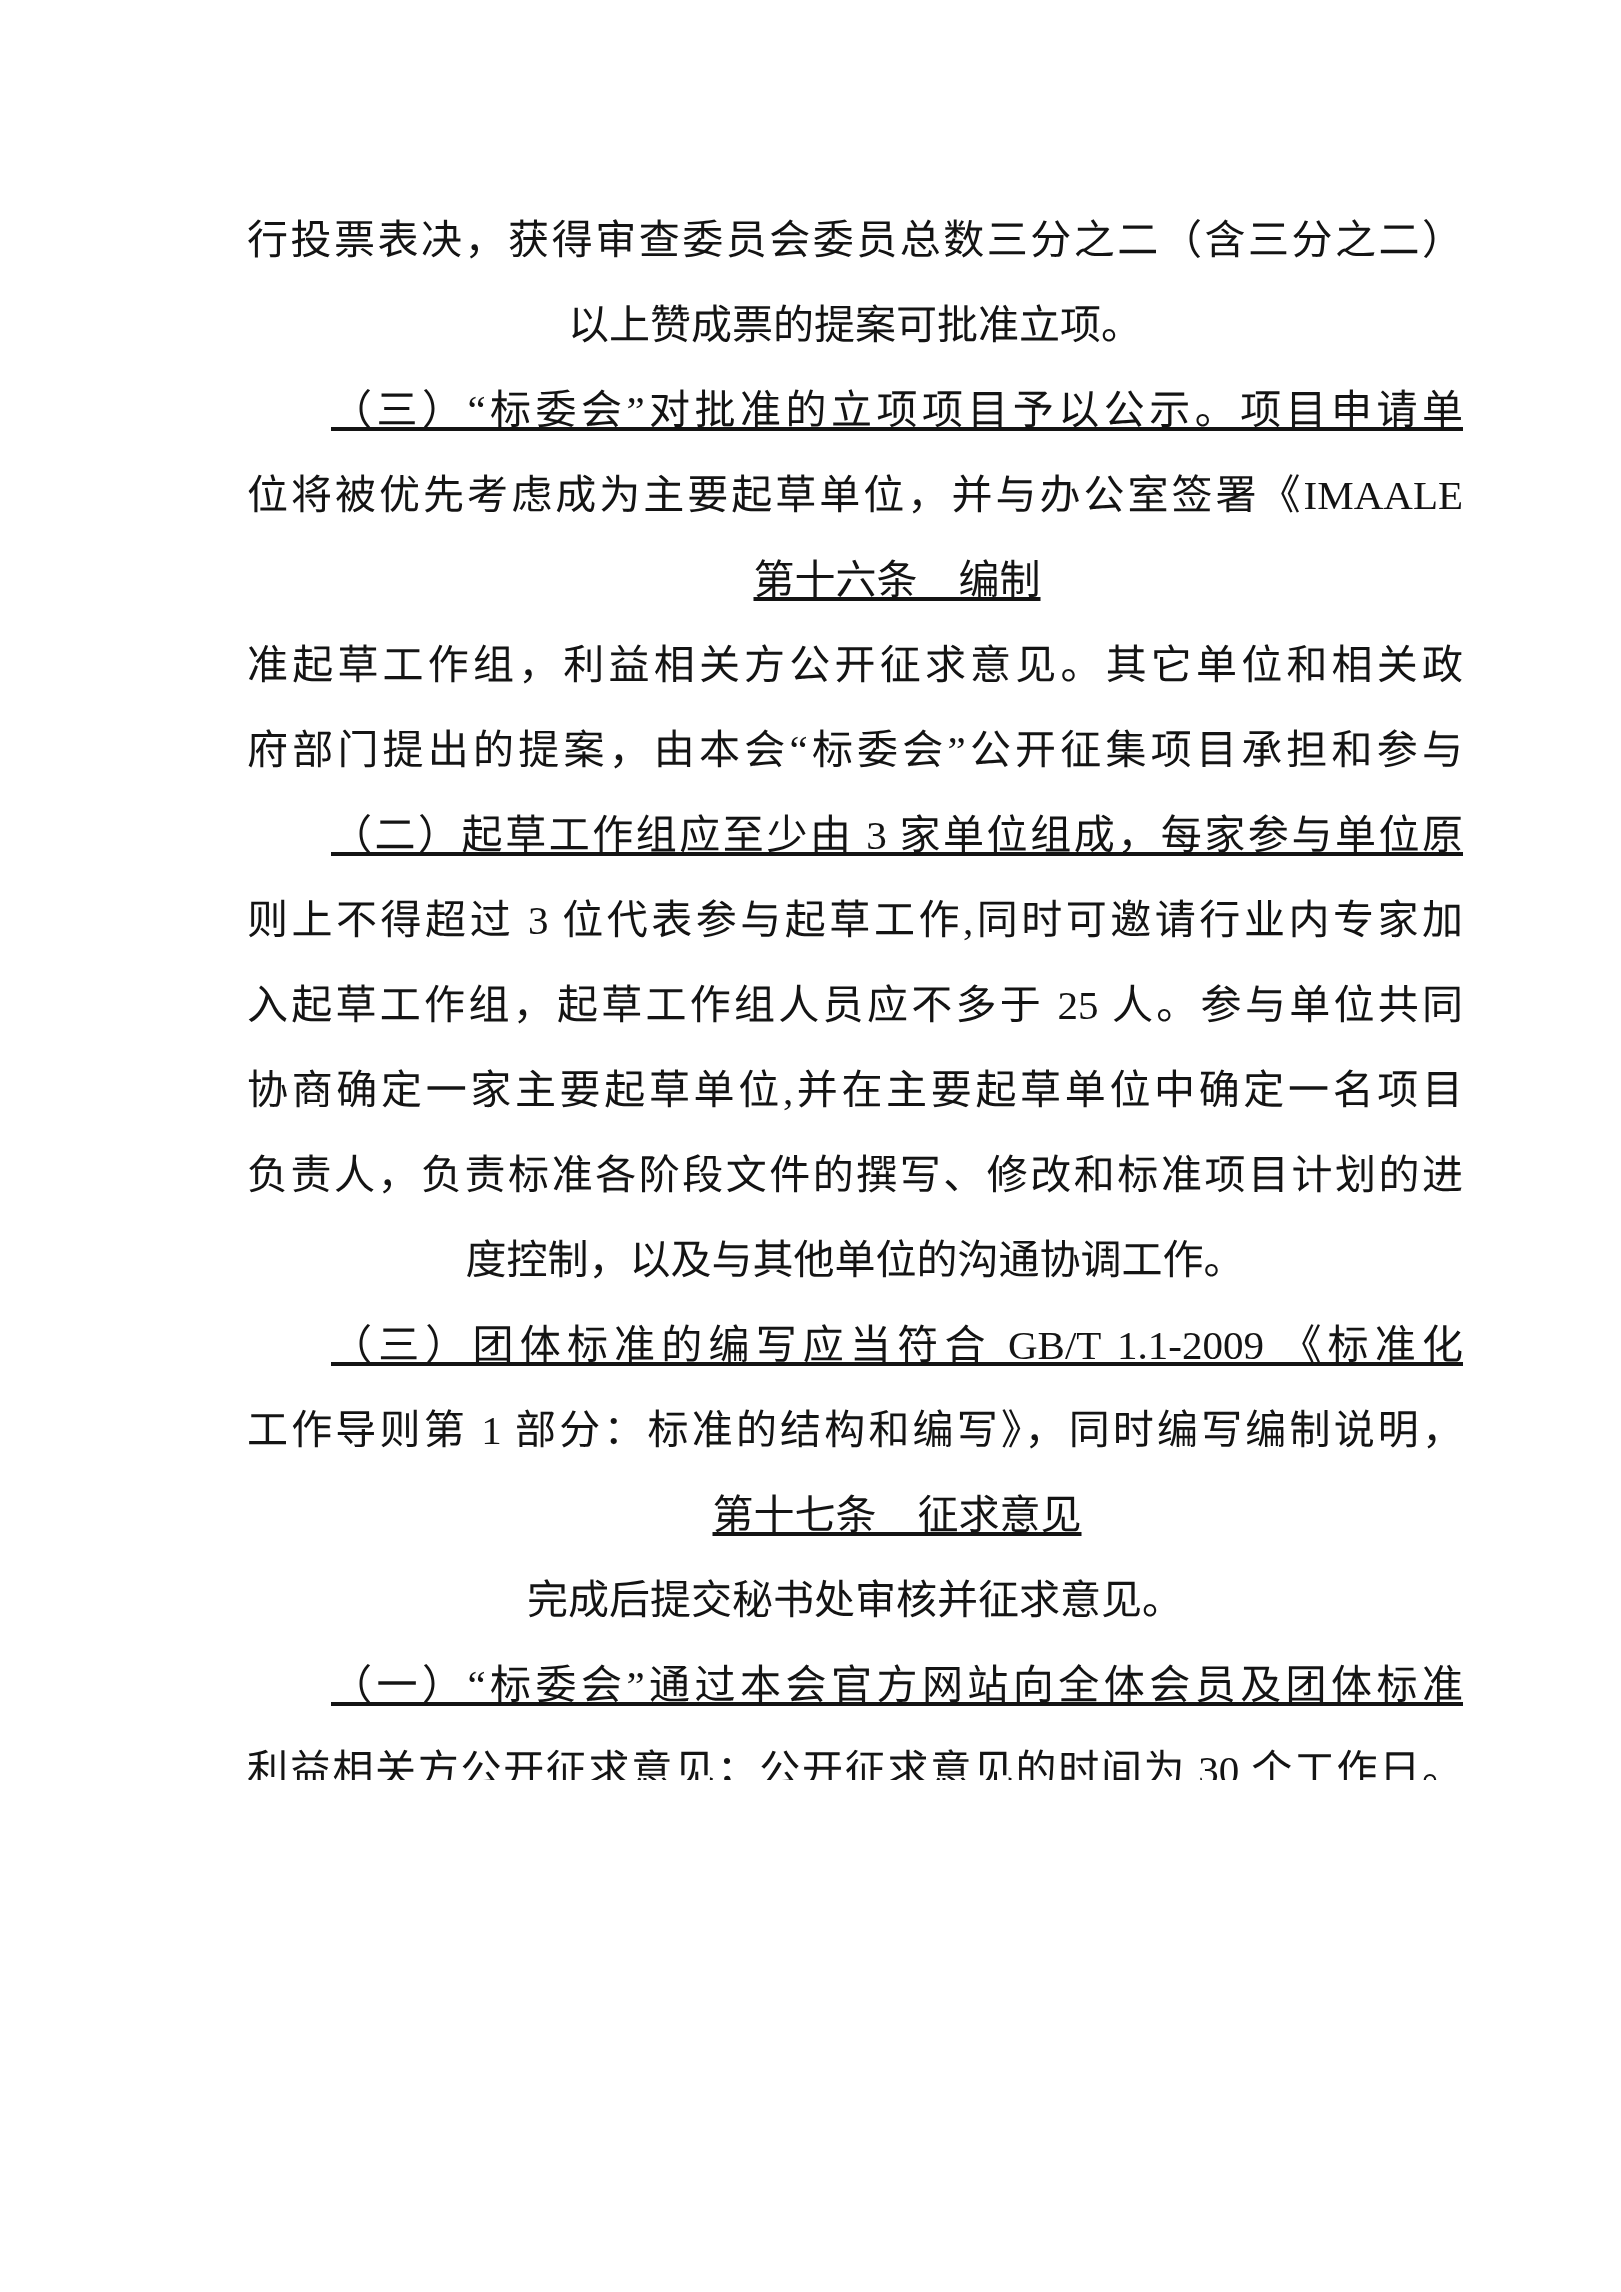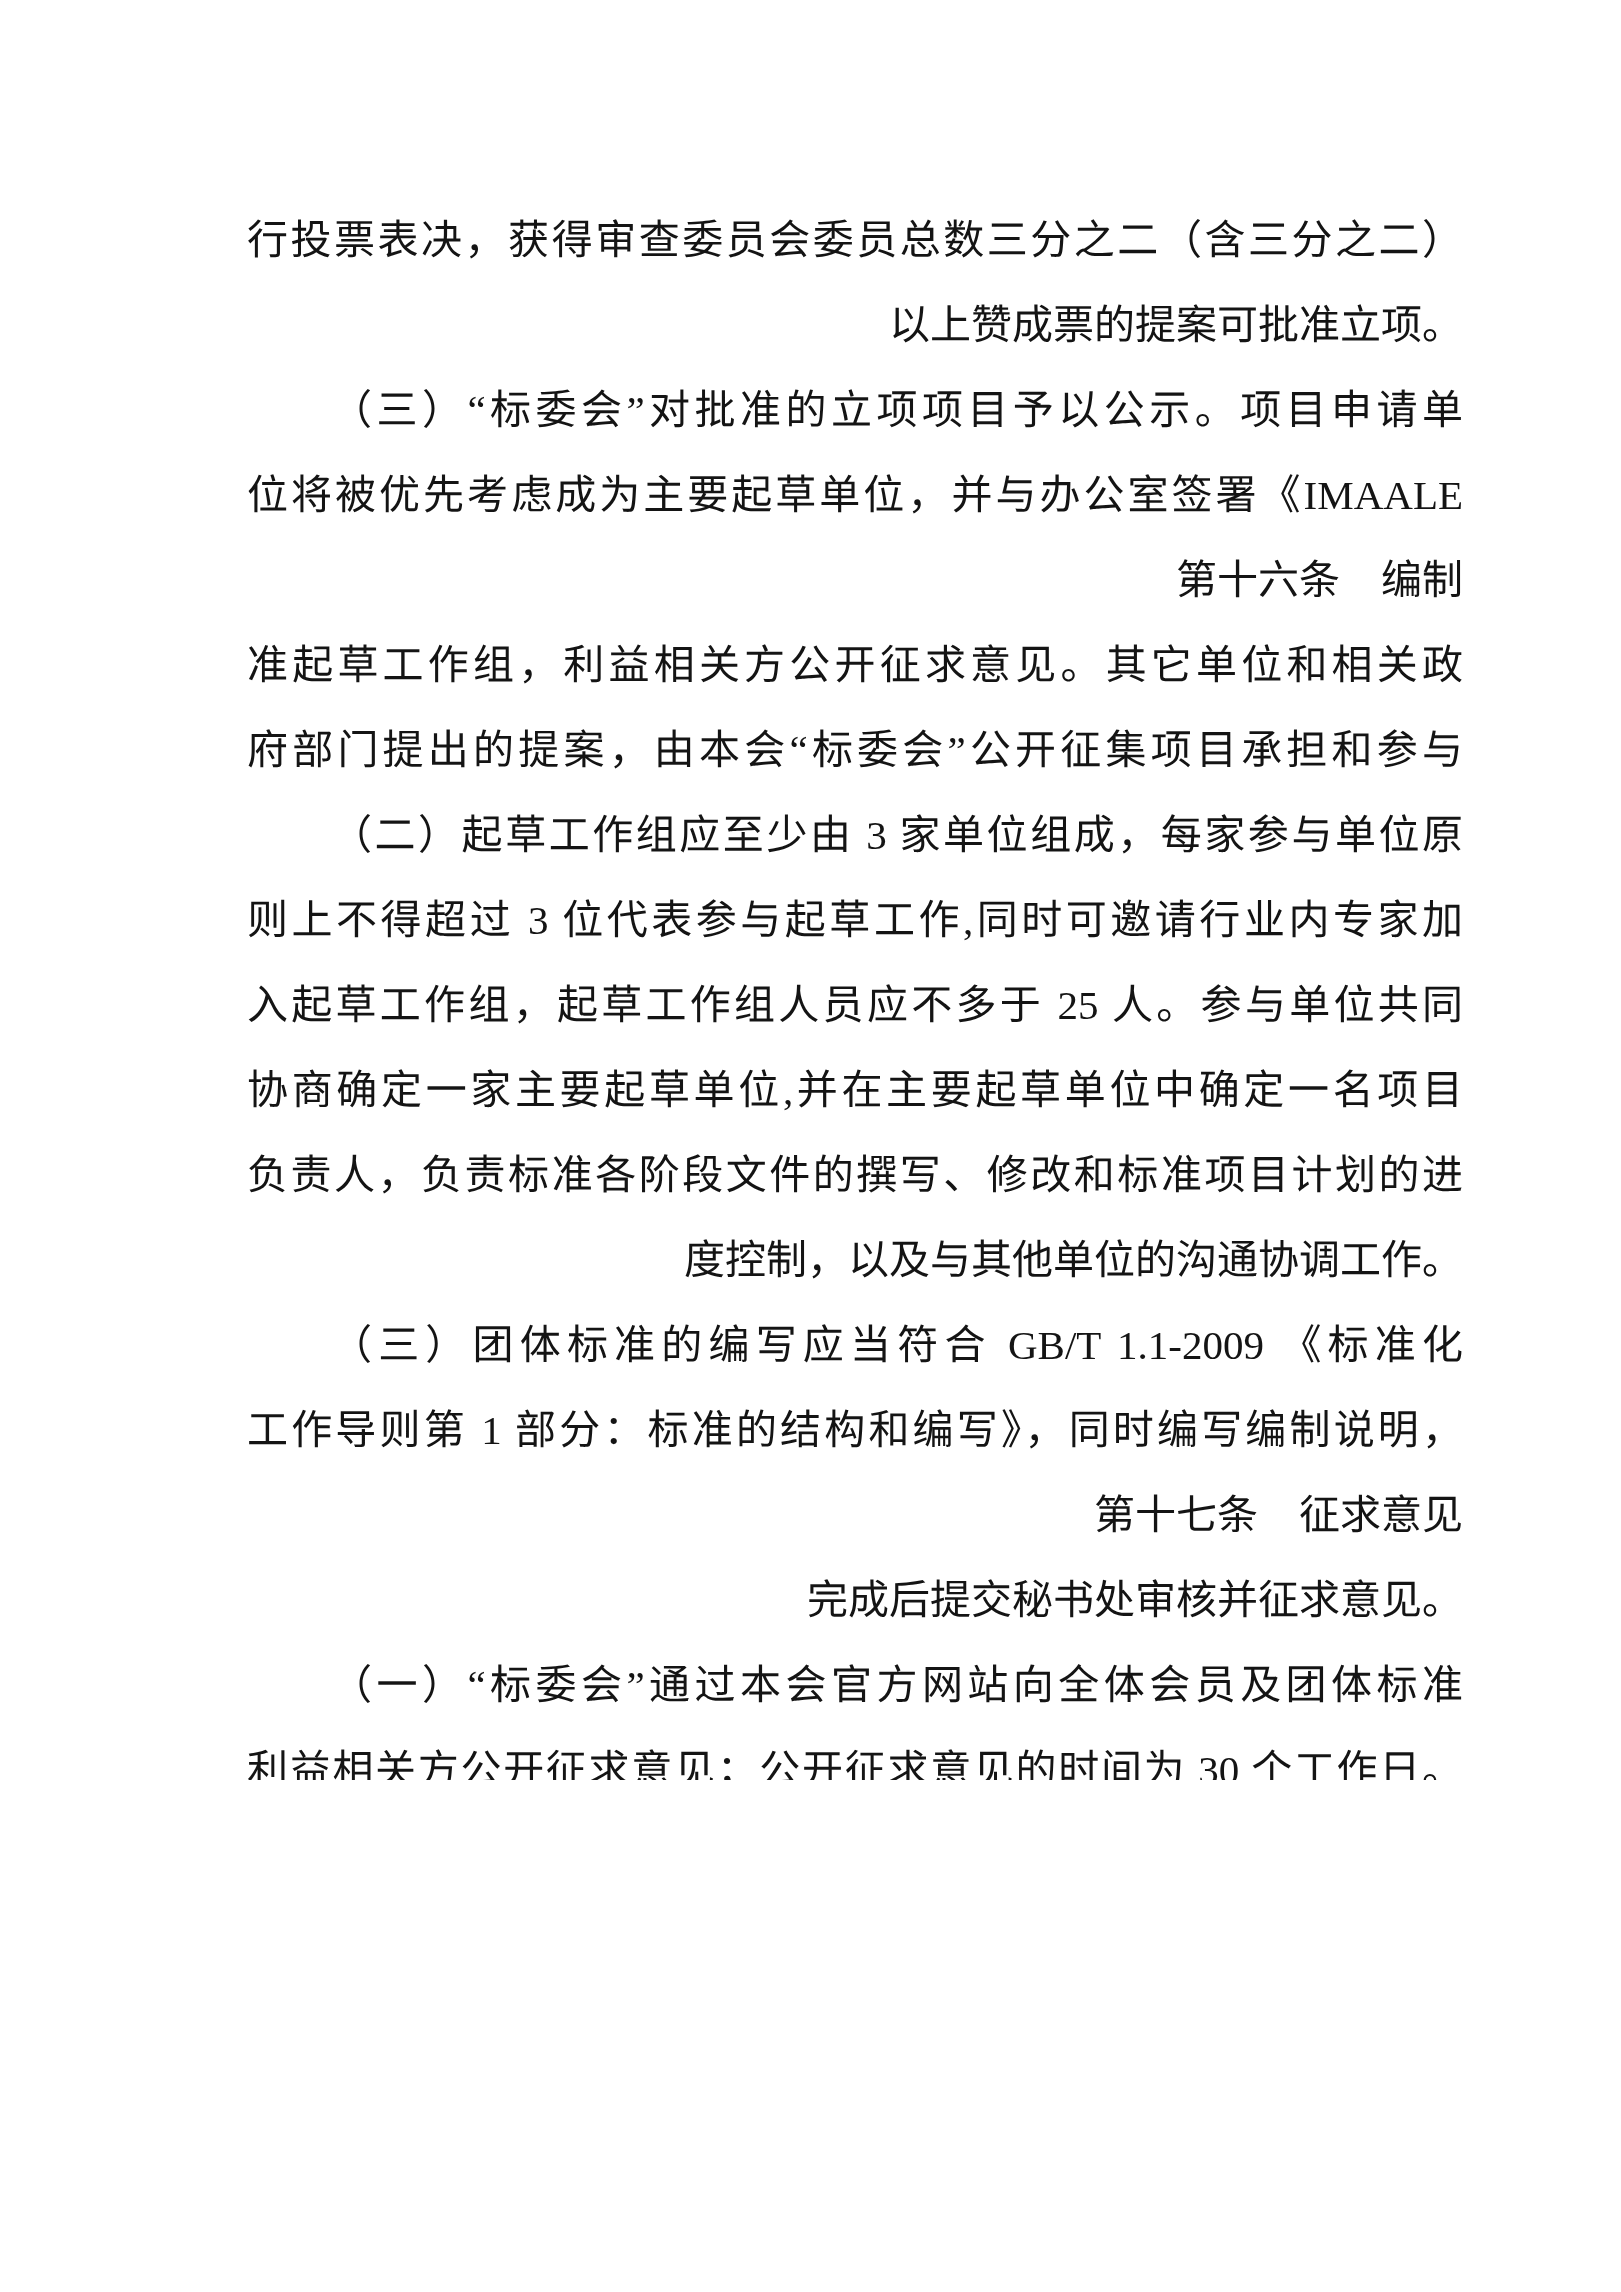--- a/index.html
+++ b/index.html
@@ -28,7 +28,7 @@
     font-size: 41px;
     white-space: normal;
     overflow: hidden;
-    text-align: right;
+    text-align: center;
     font-weight: 400;
     
     -webkit-font-smoothing: antialiased;

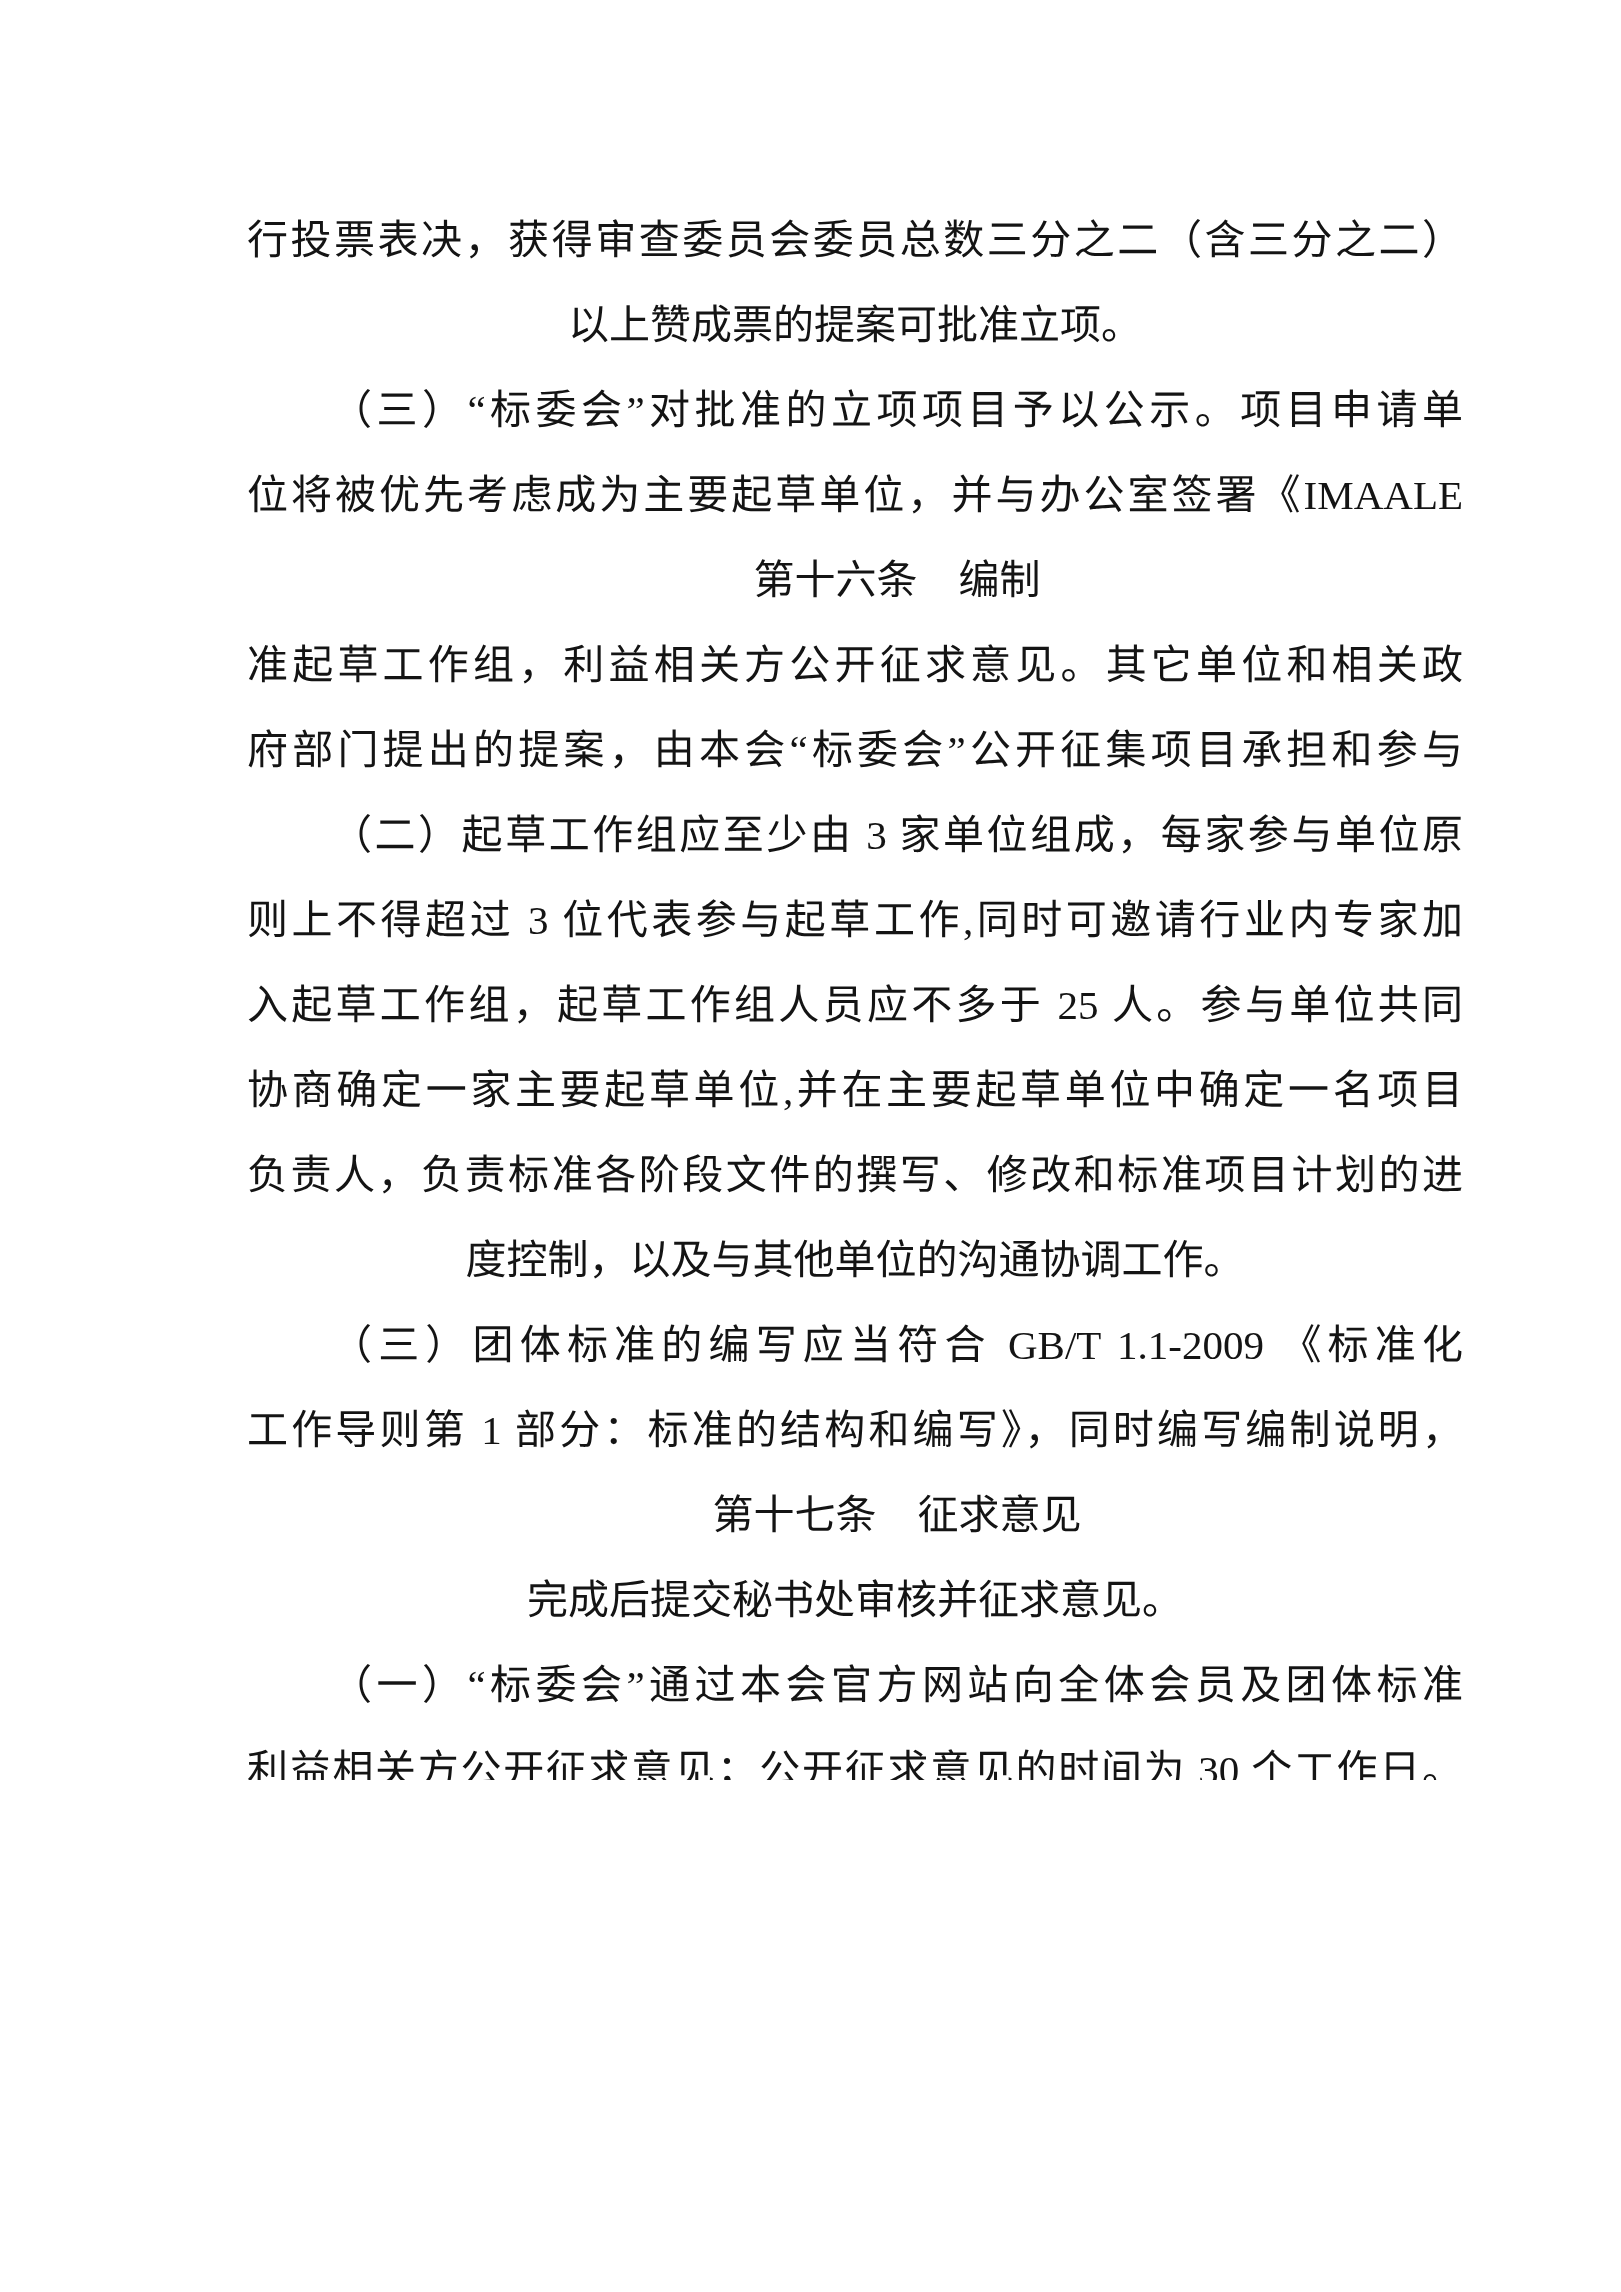--- a/index.html
+++ b/index.html
@@ -40,6 +40,7 @@
   }
   .line.indent {
     text-indent: 84px;
+    text-decoration: underline;
   }
 </style>
 </head>

